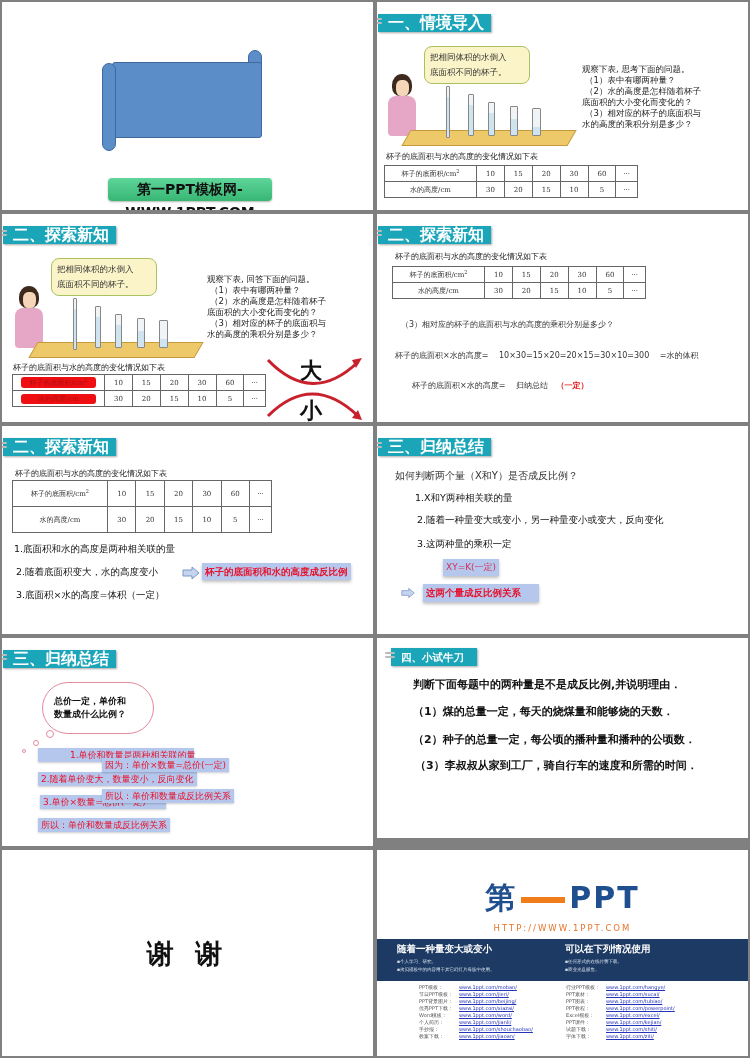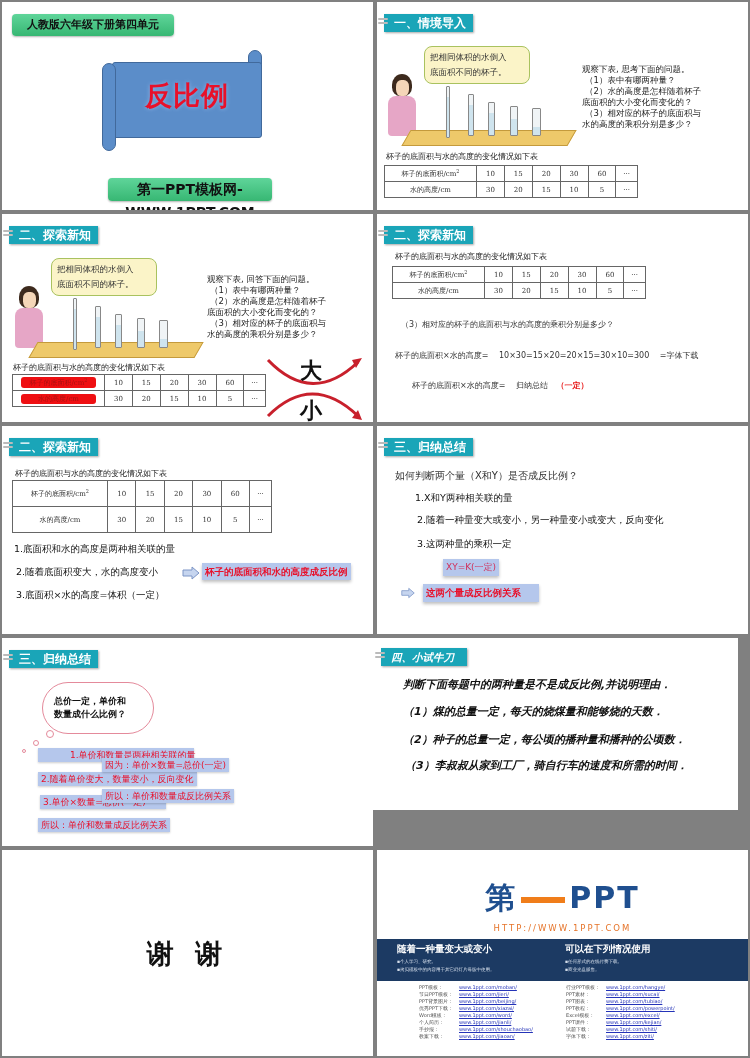--- a/index.html
+++ b/index.html
@@ -96,7 +96,6 @@
 <div class="grid">
 
   <div class="slide s1">
-    <div class="green-pill top-pill">人教版六年级下册第四单元</div>
     <div class="scroll">
       <div class="roll-r"></div>
       <div class="body"></div>

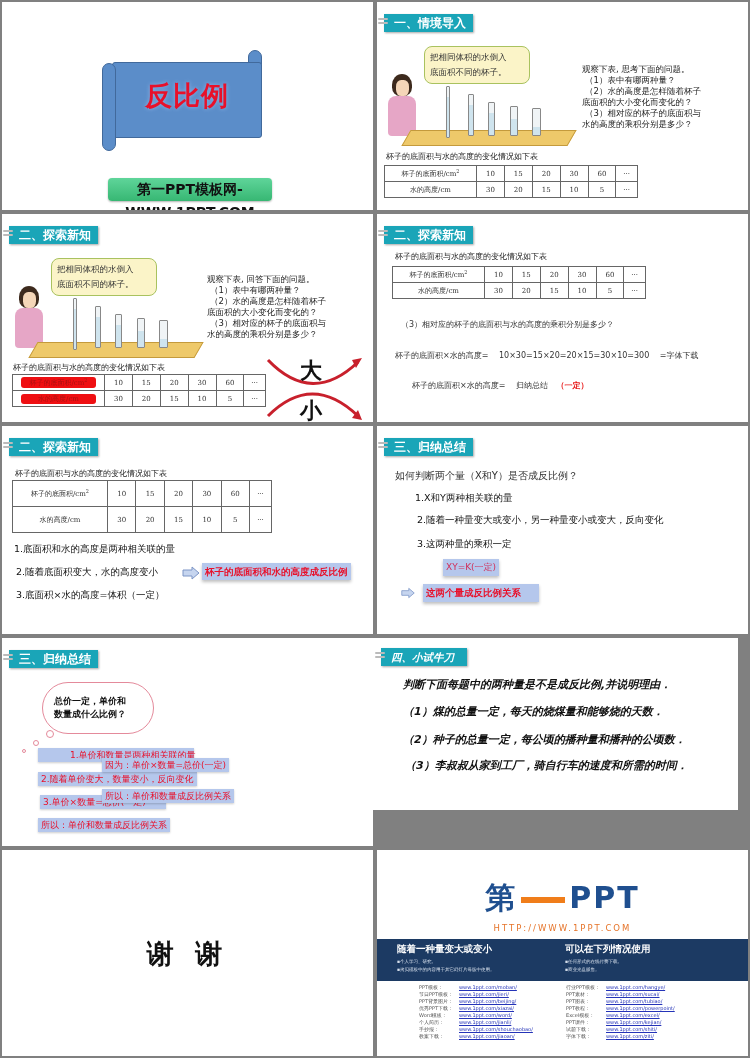--- a/index.html
+++ b/index.html
@@ -18,7 +18,7 @@
   .s10 { left: 377px; top: 850px; width: 371px; height: 206px; }
 
   
-  .sec-tag { position: absolute; left: 7px; top: 12px; height: 18px; background: #1aa5b8; color: #fff; font-weight: bold; font-size: 12px; line-height: 18px; padding: 0 7px 0 10px; box-shadow: 1px 1px 2px rgba(0,0,0,.35); }
+  .sec-tag { position: absolute; left: 1px; top: 12px; height: 18px; background: #1aa5b8; color: #fff; font-weight: bold; font-size: 16px; line-height: 18px; padding: 0 7px 0 10px; box-shadow: 1px 1px 2px rgba(0,0,0,.35); }
   .sec-tag .hook { position: absolute; left: -6px; top: 4px; width: 10px; height: 10px; }
   .sec-tag .hook i { display: block; height: 2px; background: #bbb; margin-bottom: 2px; border-radius: 1px; }
 

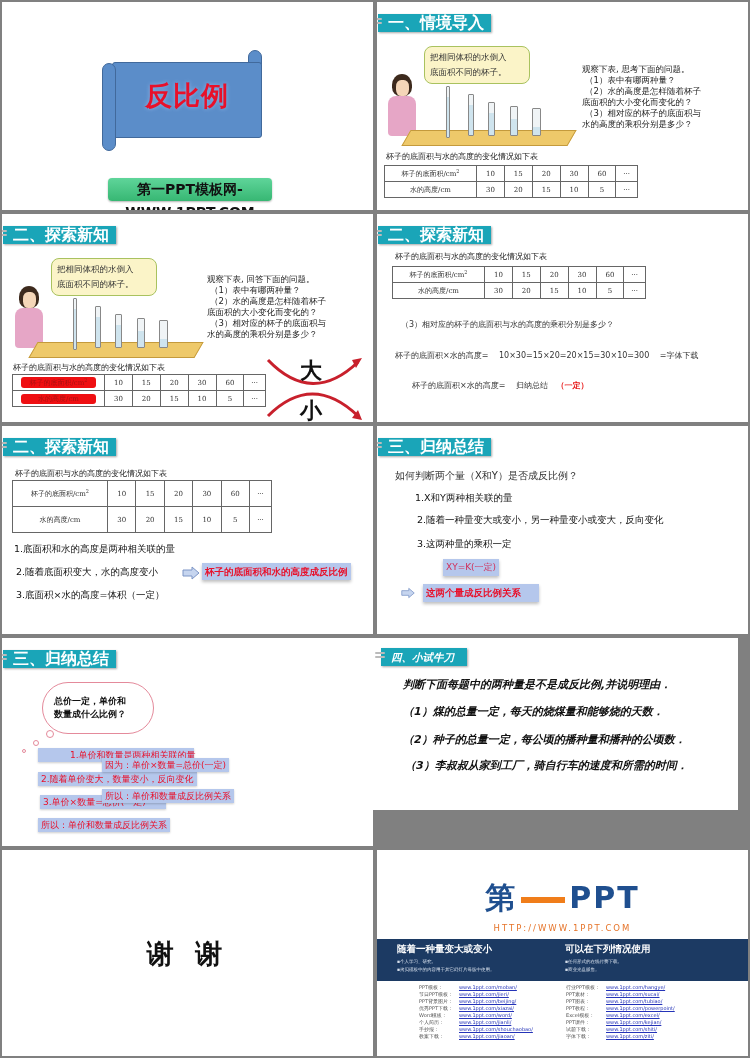--- a/index.html
+++ b/index.html
@@ -100,7 +100,6 @@
       <div class="roll-r"></div>
       <div class="body"></div>
       <div class="roll-l"></div>
-      <div class="title">反比例</div>
     </div>
     <div class="green-pill bottom-pill">第一PPT模板网-WWW.1PPT.COM</div>
   </div>

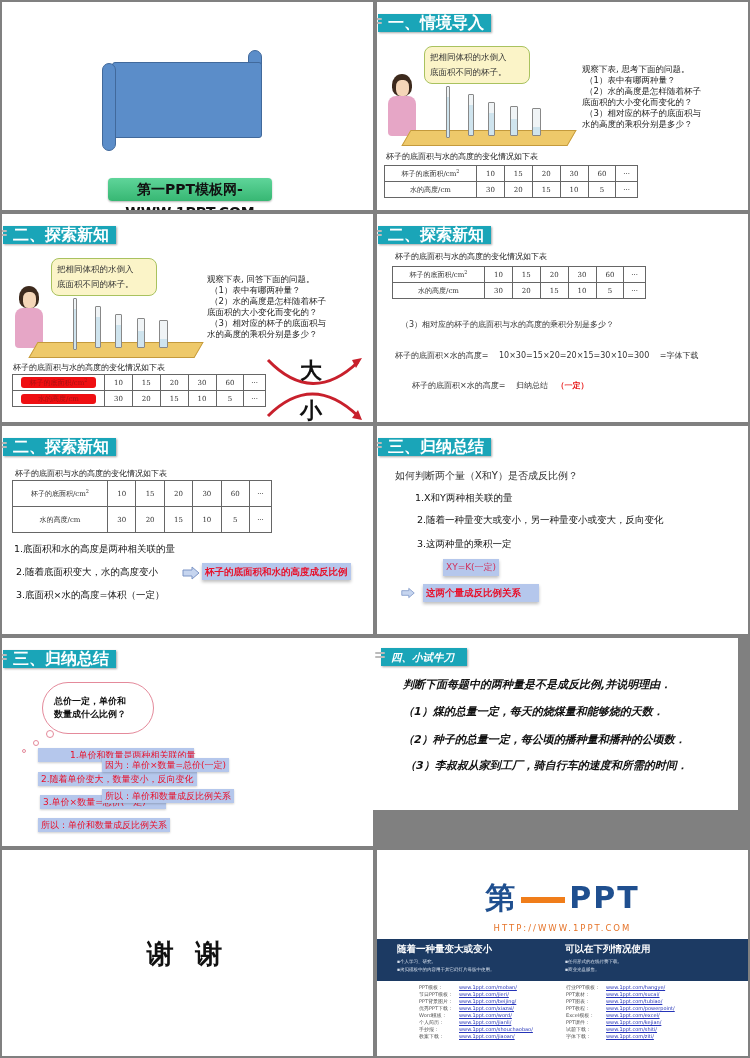--- a/index.html
+++ b/index.html
@@ -285,7 +285,7 @@
     <div class="line-text" style="left:18px;top:136px;">
       <span>杯子的底面积×水的高度=</span>
       <span style="margin-left:8px">10×30=15×20=20×15=30×10=300</span>
-      <span style="margin-left:8px">=字体下载</span>
+      <span style="margin-left:8px">=水的体积</span>
     </div>
     <div class="line-text" style="left:35px;top:166px;">
       <span>杯子的底面积×水的高度=</span>

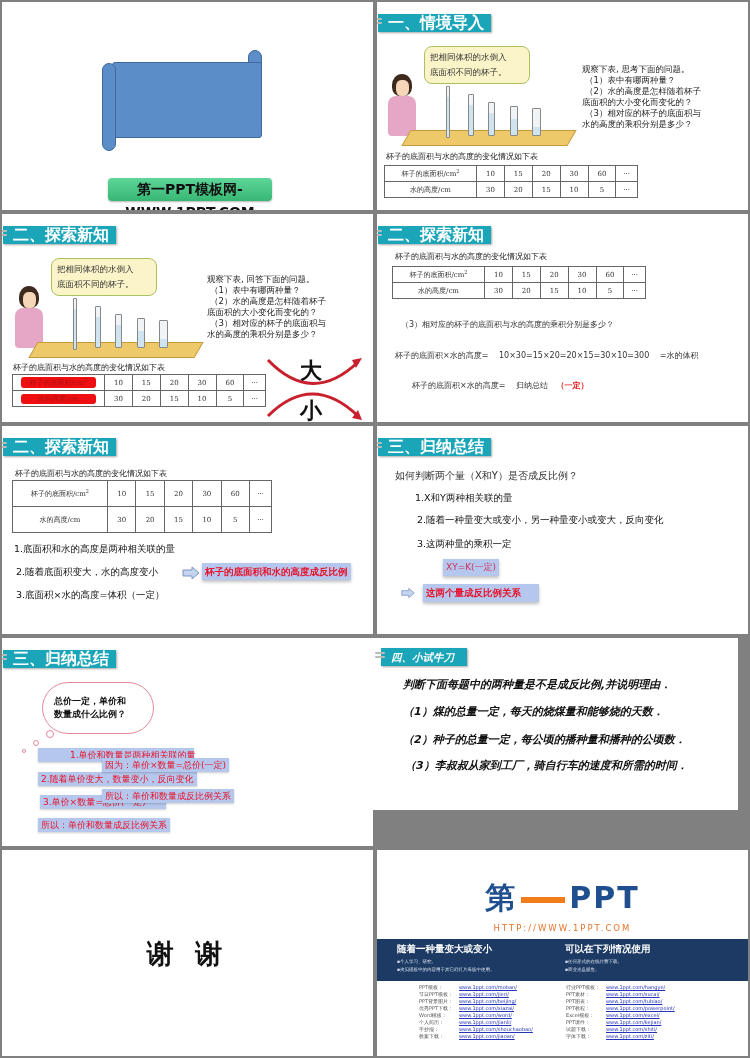--- a/index.html
+++ b/index.html
@@ -13,7 +13,7 @@
   .s5 { left: 2px; top: 426px; width: 371px; height: 208px; }
   .s6 { left: 377px; top: 426px; width: 371px; height: 208px; }
   .s7 { left: 2px; top: 638px; width: 371px; height: 208px; }
-  .s8 { left: 367px; top: 638px; width: 371px; height: 172px; font-style: italic; }
+  .s8 { left: 377px; top: 638px; width: 371px; height: 200px; }
   .s9 { left: 2px; top: 850px; width: 371px; height: 206px; }
   .s10 { left: 377px; top: 850px; width: 371px; height: 206px; }
 

